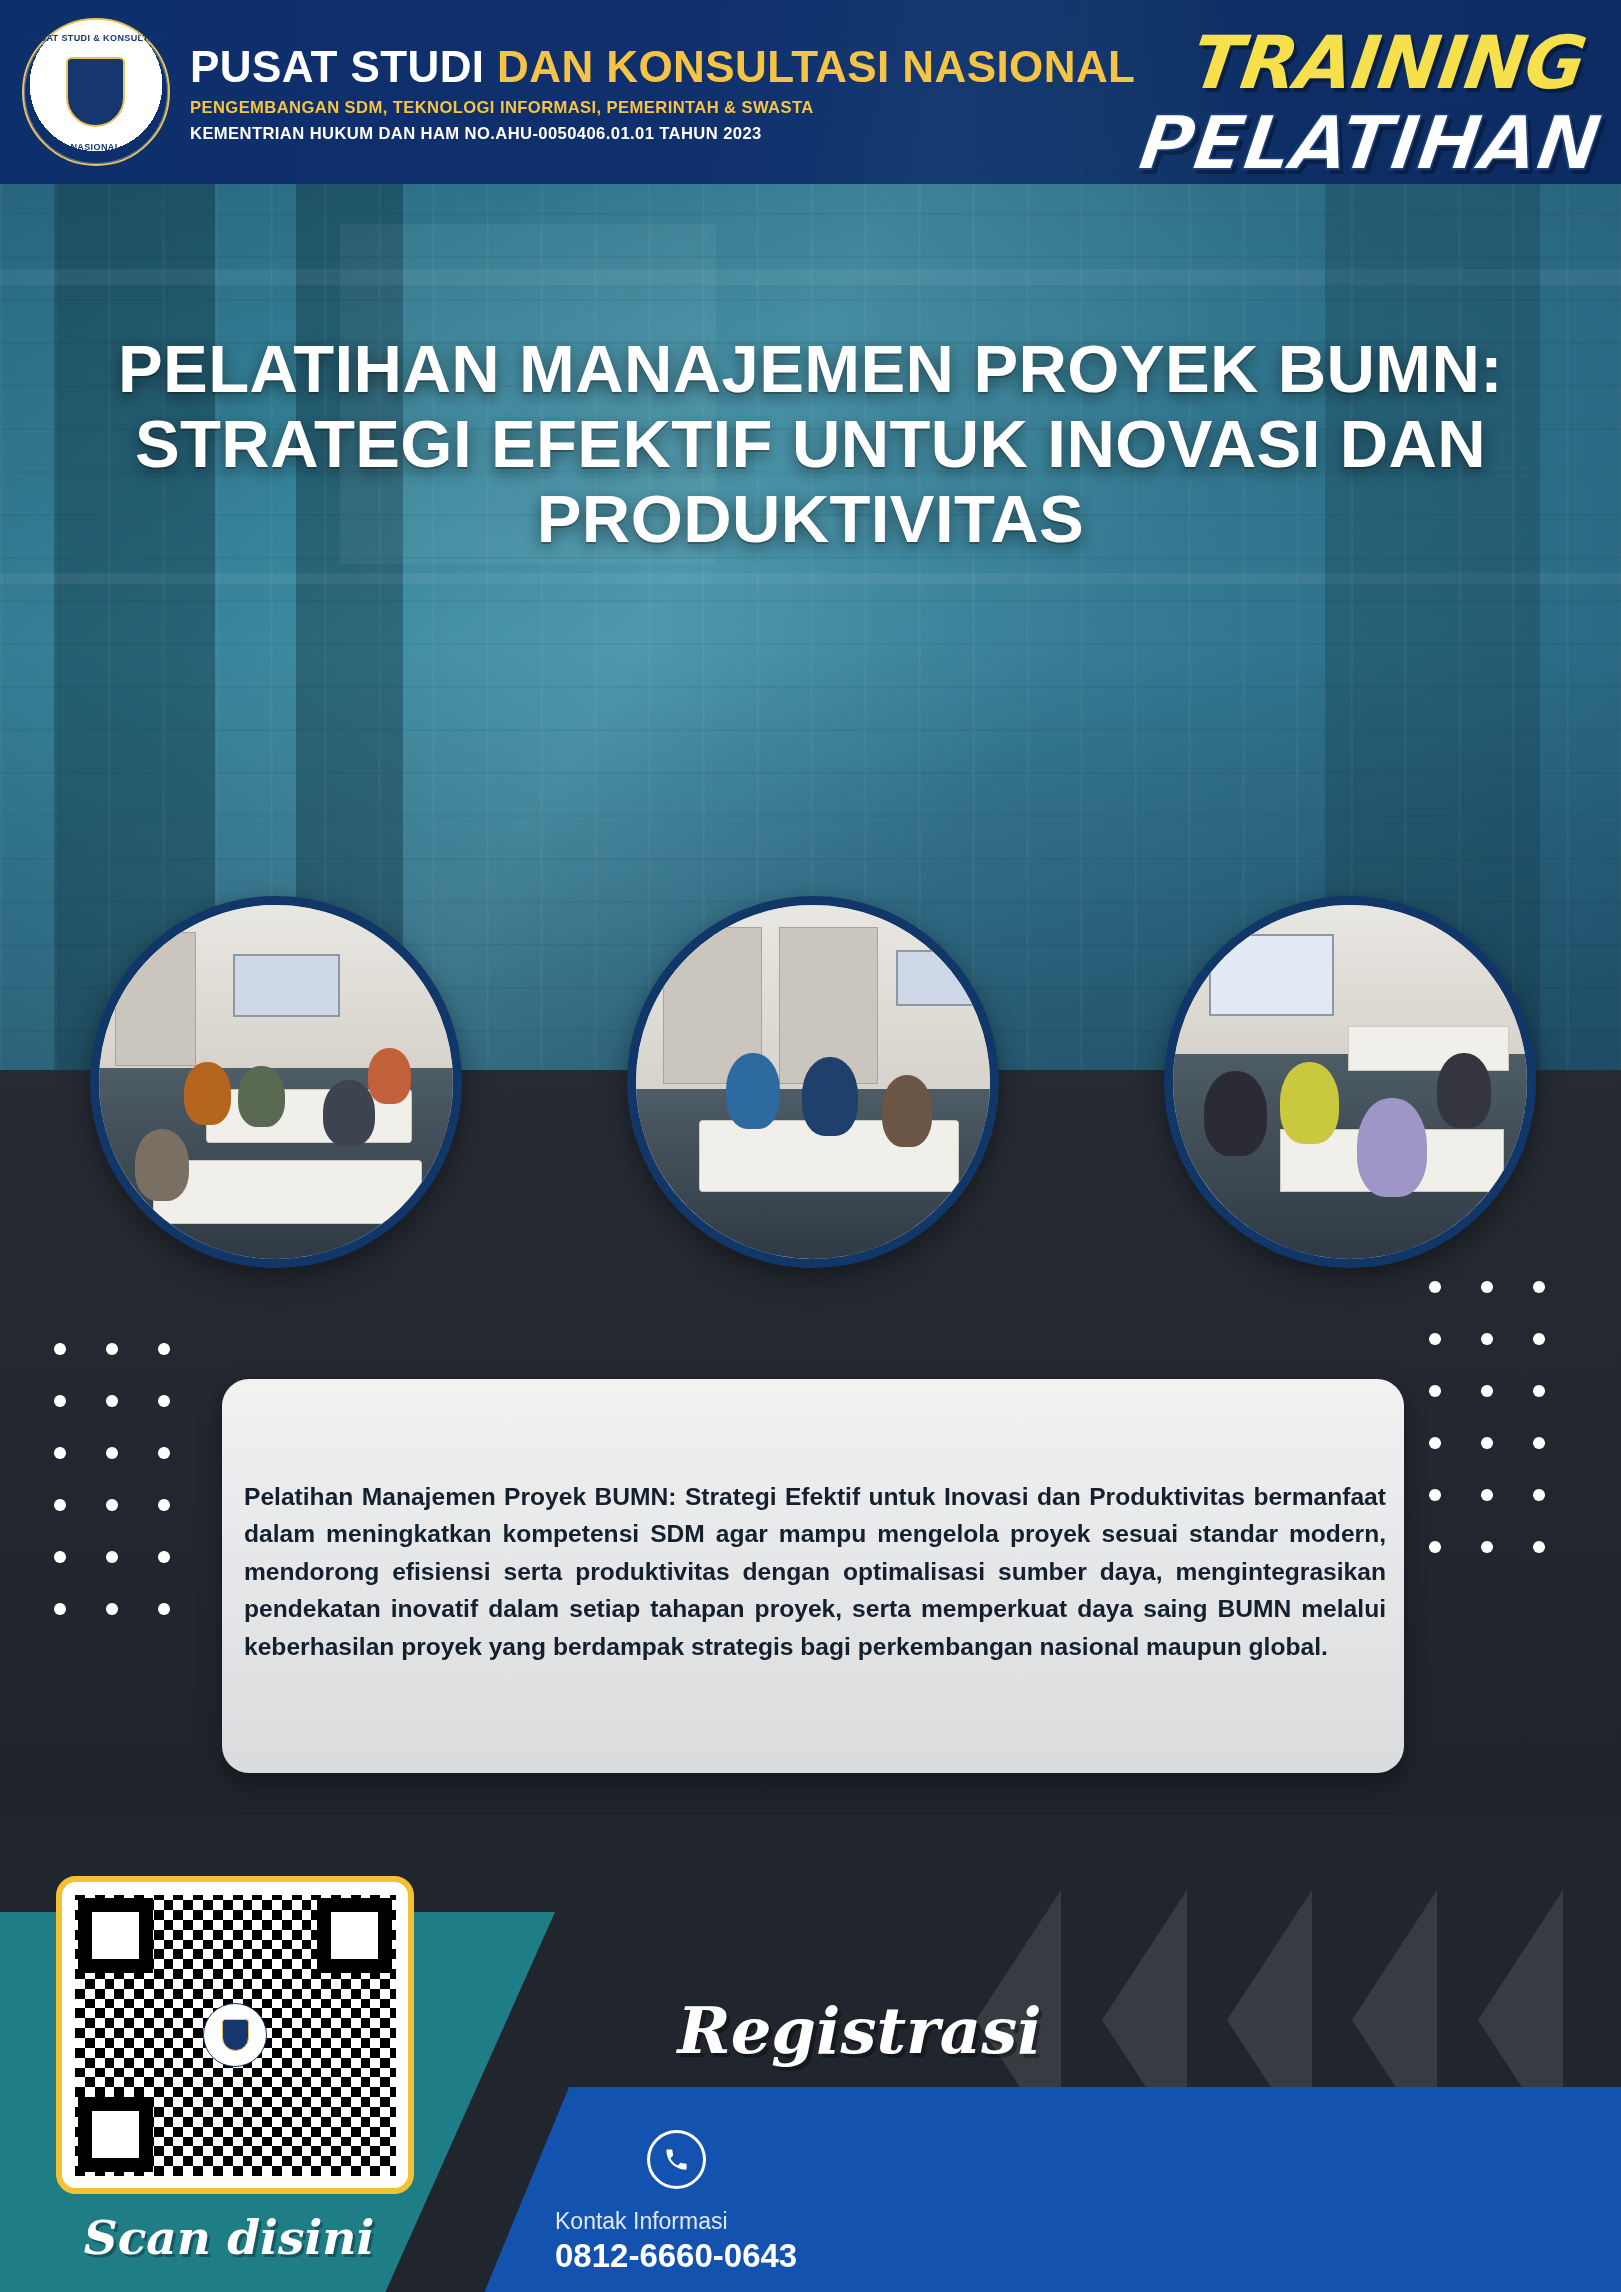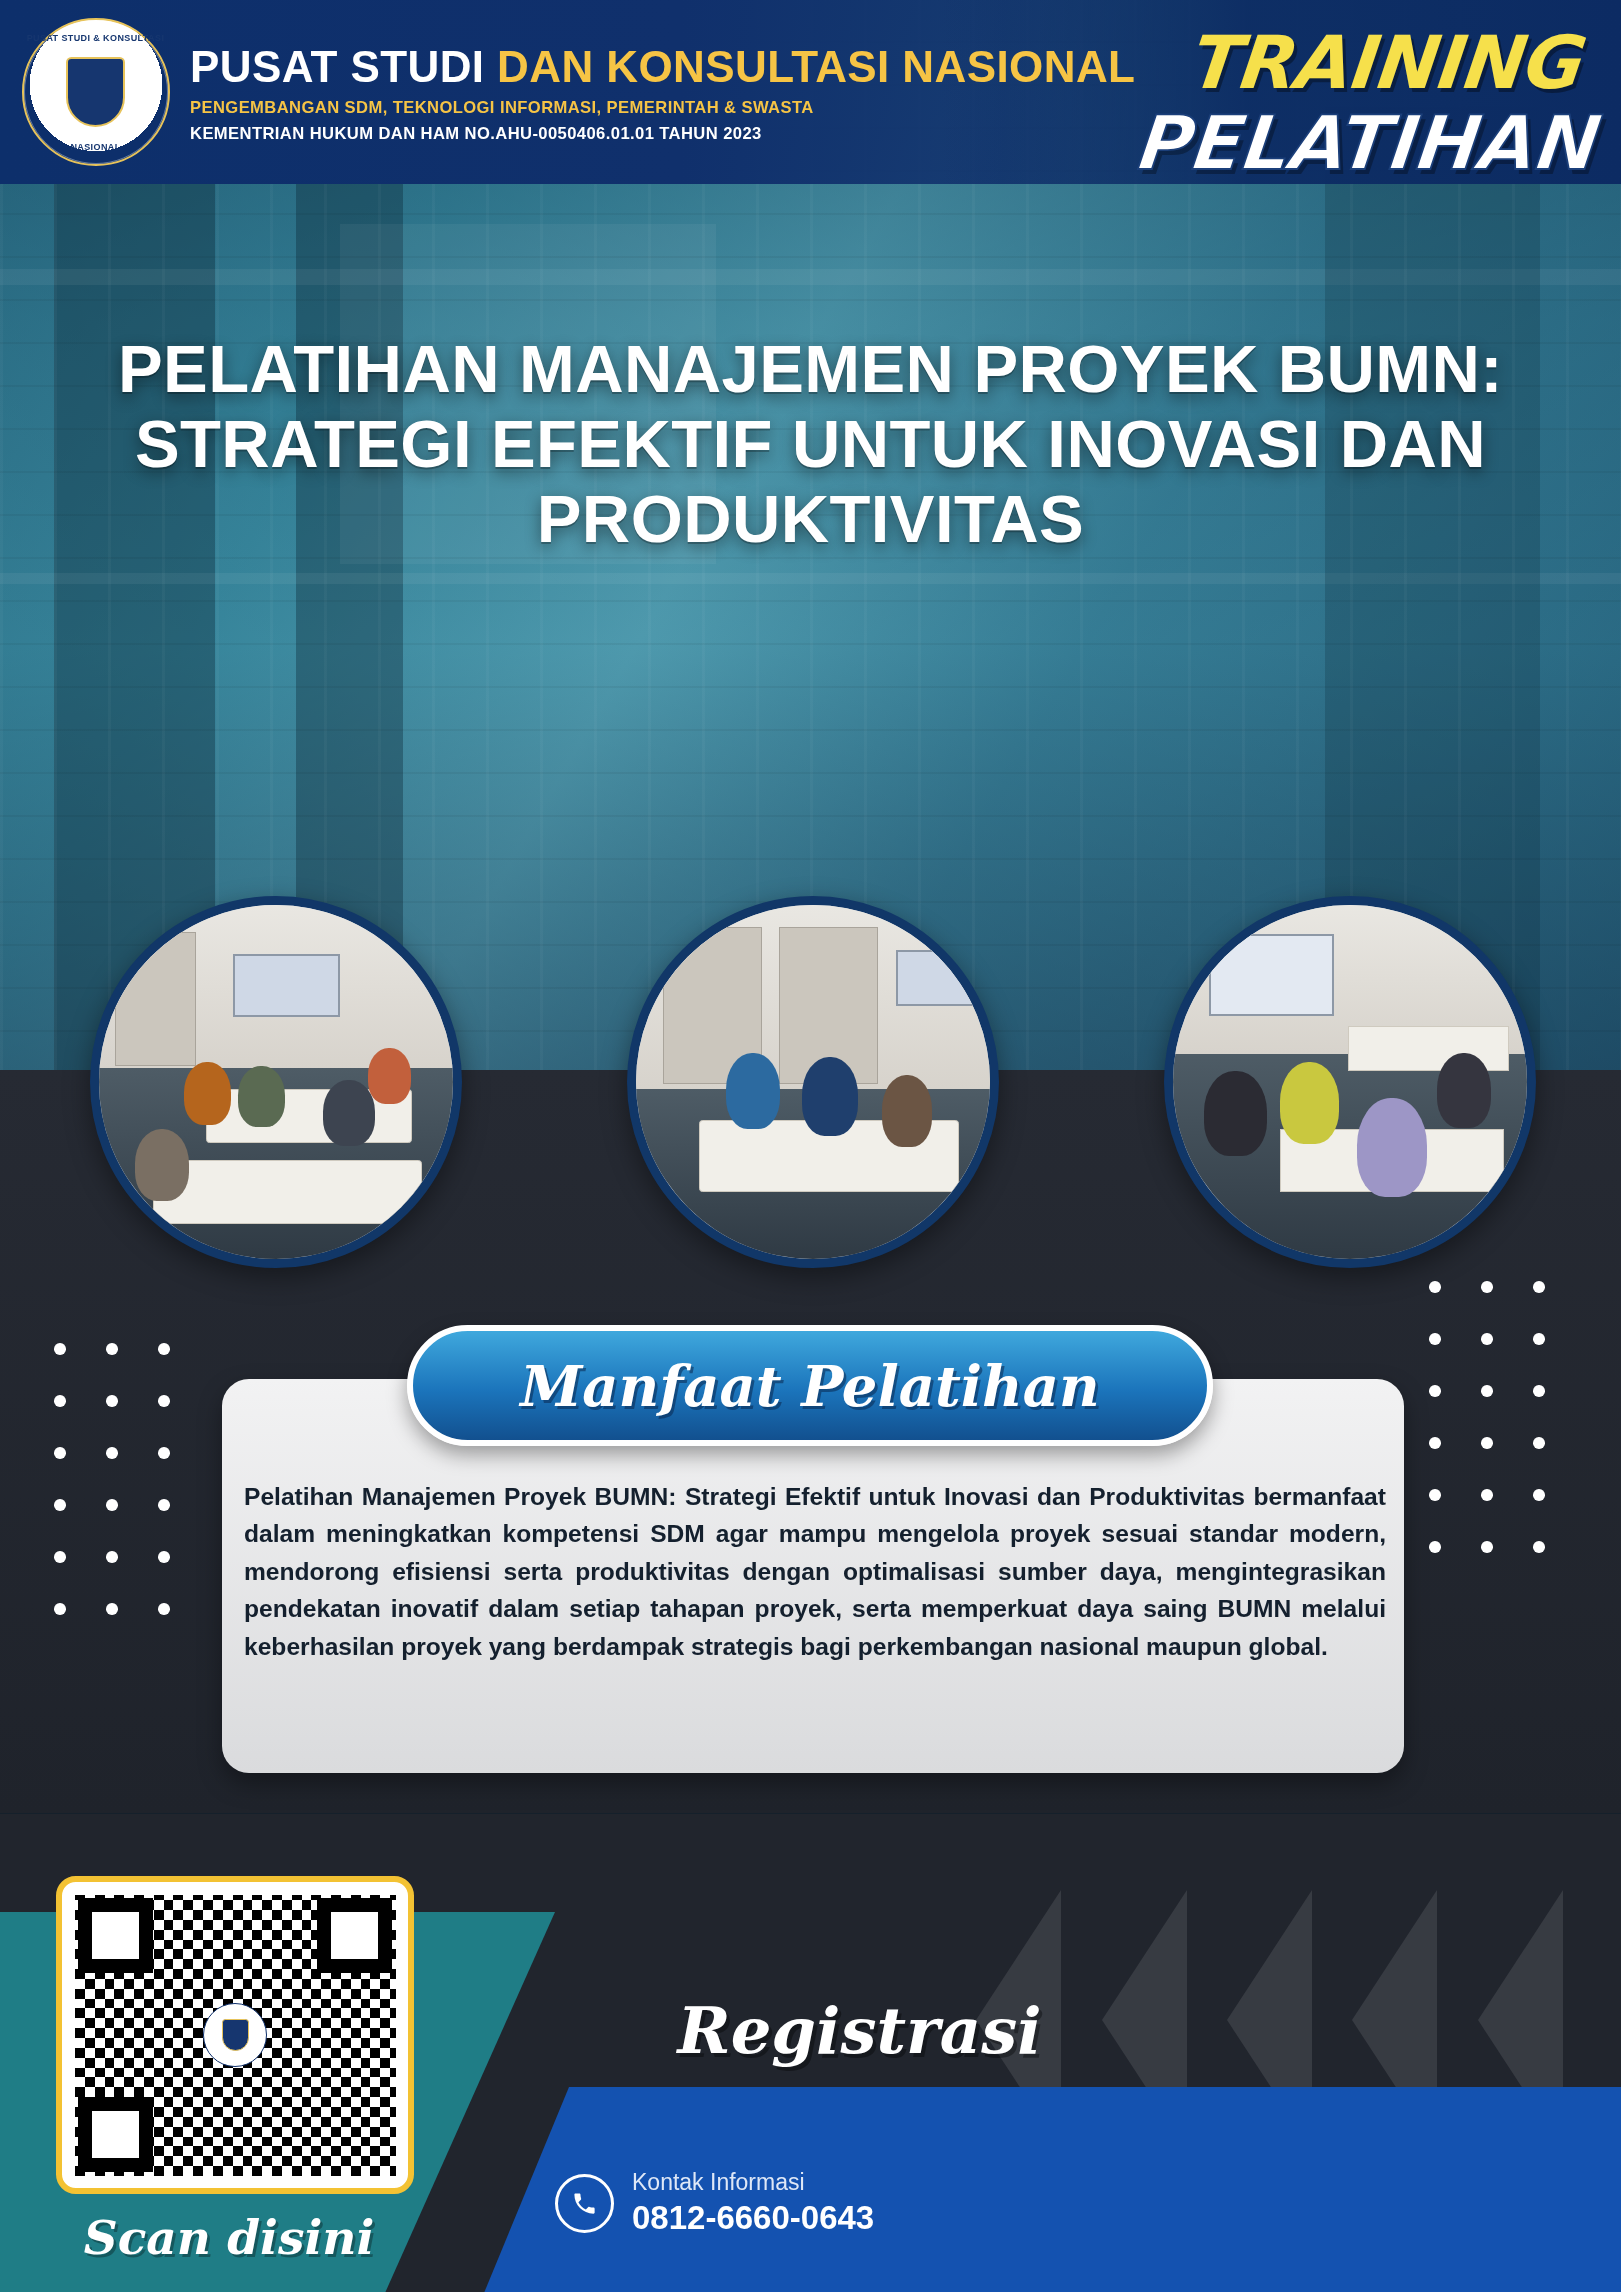--- a/index.html
+++ b/index.html
@@ -391,9 +391,6 @@
     </div>
 
   <div class="manfaat-card"></div>
-  <div class="manfaat-ribbon">
-    <span>Manfaat Pelatihan</span>
-  </div>
   <div class="manfaat-text">Pelatihan Manajemen Proyek BUMN: Strategi Efektif untuk Inovasi dan Produktivitas bermanfaat dalam meningkatkan kompetensi SDM agar mampu mengelola proyek sesuai standar modern, mendorong efisiensi serta produktivitas dengan optimalisasi sumber daya, mengintegrasikan pendekatan inovatif dalam setiap tahapan proyek, serta memperkuat daya saing BUMN melalui keberhasilan proyek yang berdampak strategis bagi perkembangan nasional maupun global.</div>
 
   <div class="bottom">

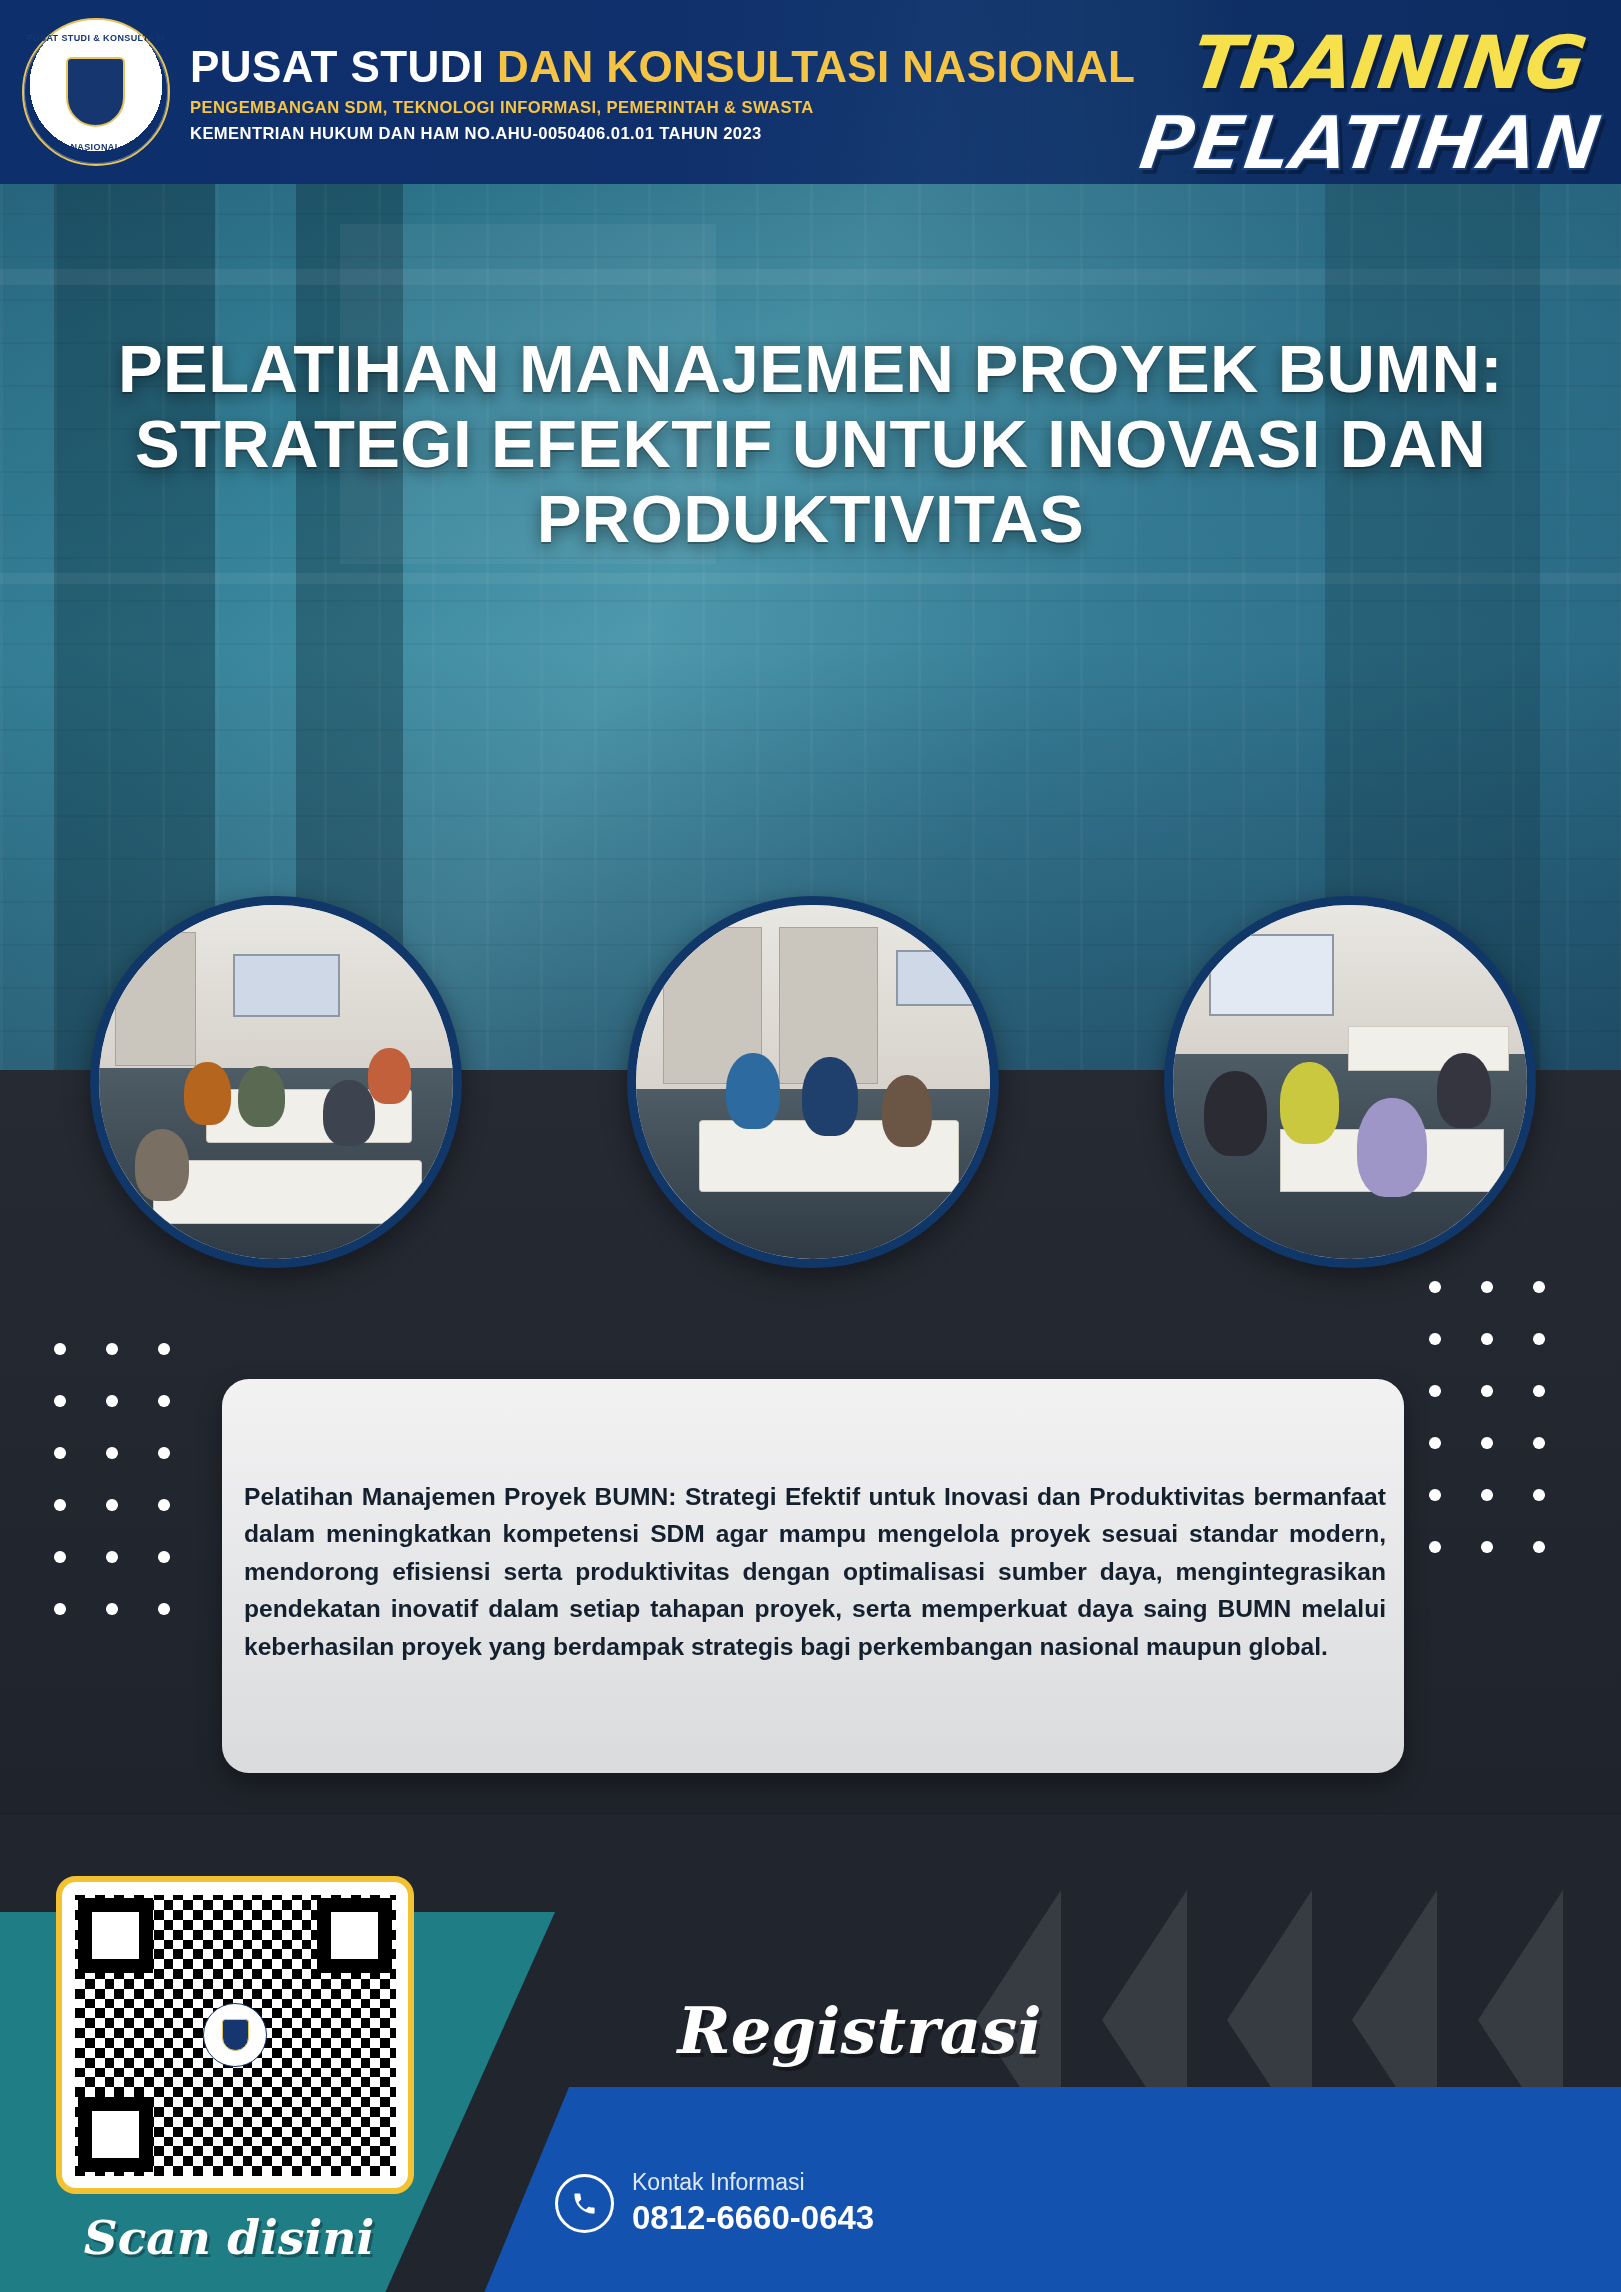--- a/index.html
+++ b/index.html
@@ -250,7 +250,7 @@
     position:absolute; left:555px; top:2145px; width:1030px; height:116px; z-index:10;
     display:flex; align-items:center; gap:49px;
   }
-  .contact-item { display:flex; align-items:center; gap:18px; }
+  .contact-item { display:flex; align-items:center; gap:18px;flex-direction:column; }
   .circ-icon {
     width:59px; height:59px; border-radius:50%; border:3.6px solid #ffffff;
     display:flex; align-items:center; justify-content:center;

